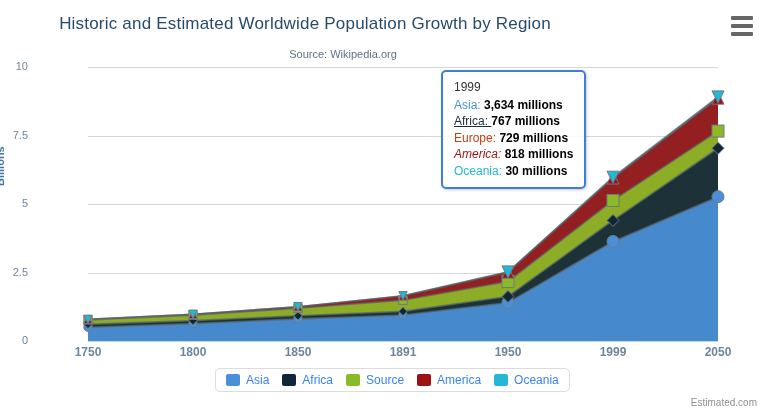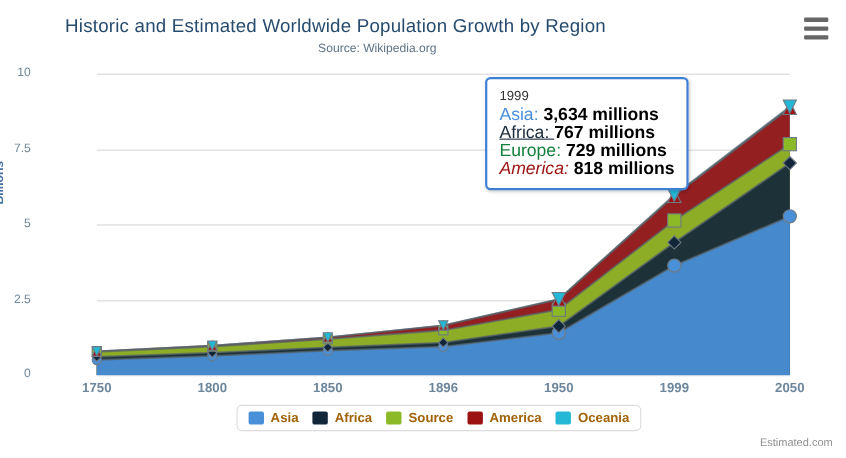--- a/index.html
+++ b/index.html
@@ -18,7 +18,7 @@
     font-size:17px;color:#274b6d;font-weight:normal;letter-spacing:.2px;
   }
   .chart-subtitle{
-    position:absolute;left:0;top:38px;width:686px;text-align:center;
+    position:absolute;left:0;top:48px;width:686px;text-align:center;
     font-size:11px;color:#5d7185;
   }
 

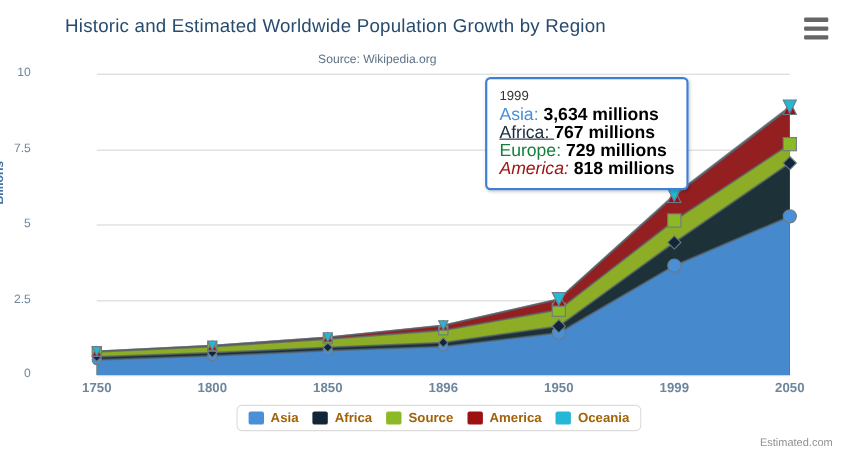--- a/index.html
+++ b/index.html
@@ -64,7 +64,7 @@
     white-space:nowrap;
   }
   .tooltip .tt-head{color:#333;font-size:12px;padding-bottom:1px;}
-  .tooltip .tt-row{font-size:16px;}
+  .tooltip .tt-row{font-size:12px;}
   .tooltip .tt-name{font-weight:normal;}
   .tooltip .tt-val{font-weight:bold;color:#000;}
 

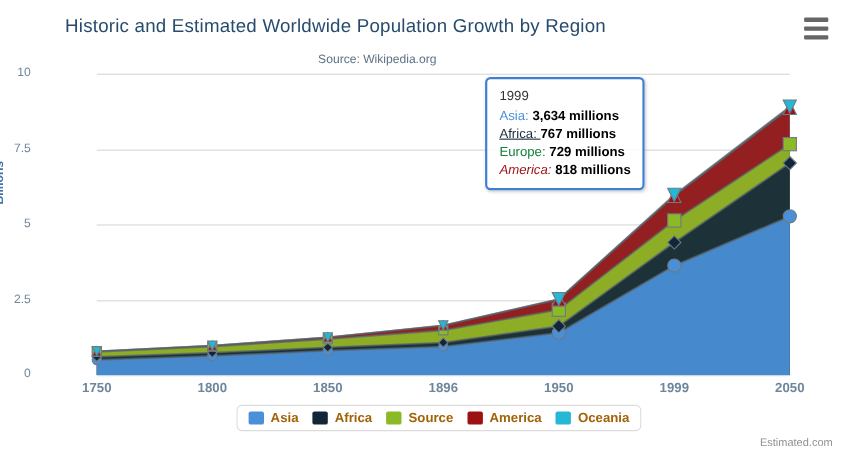--- a/index.html
+++ b/index.html
@@ -174,7 +174,7 @@
     <div id="tooltip-rows">
         <div class="tt-row"><span class="tt-name" style="color: rgb(74, 144, 217);">Asia: </span><span class="tt-val">3,634 millions</span></div>
         <div class="tt-row"><span class="tt-name" style="color: rgb(26, 43, 60); text-decoration: underline;">Africa: </span><span class="tt-val">767 millions</span></div>
-        <div class="tt-row"><span class="tt-name" style="color: #15803d; margin-top: 16px;">Europe: </span><span class="tt-val">729 millions</span></div>
+        <div class="tt-row"><span class="tt-name" style="color: #c2410c; margin-top: 16px;">Europe: </span><span class="tt-val">729 millions</span></div>
         <div class="tt-row"><span class="tt-name" style="color: rgb(156, 17, 17); font-style: italic;">America: </span><span class="tt-val">818 millions</span></div>
       </div>
   </div>

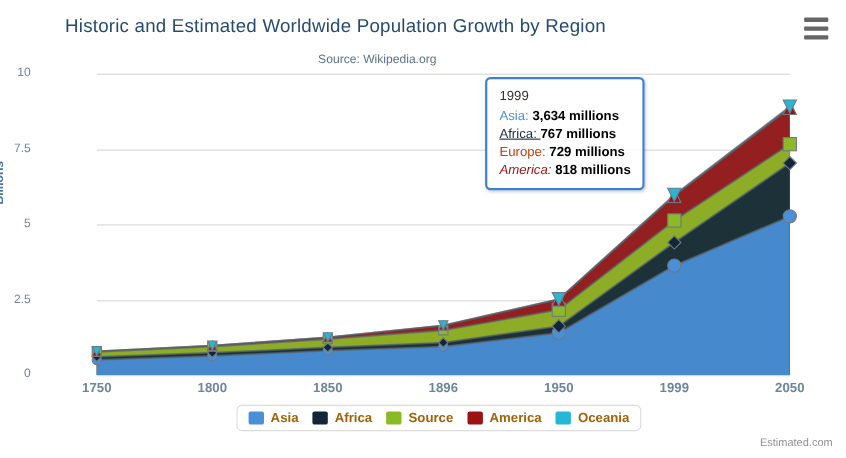--- a/index.html
+++ b/index.html
@@ -176,6 +176,7 @@
         <div class="tt-row"><span class="tt-name" style="color: rgb(26, 43, 60); text-decoration: underline;">Africa: </span><span class="tt-val">767 millions</span></div>
         <div class="tt-row"><span class="tt-name" style="color: #c2410c; margin-top: 16px;">Europe: </span><span class="tt-val">729 millions</span></div>
         <div class="tt-row"><span class="tt-name" style="color: rgb(156, 17, 17); font-style: italic;">America: </span><span class="tt-val">818 millions</span></div>
+        <div class="tt-row"><span class="tt-name" style="color: rgb(36, 183, 214);">Oceania: </span><span class="tt-val">30 millions</span></div>
       </div>
   </div>
 

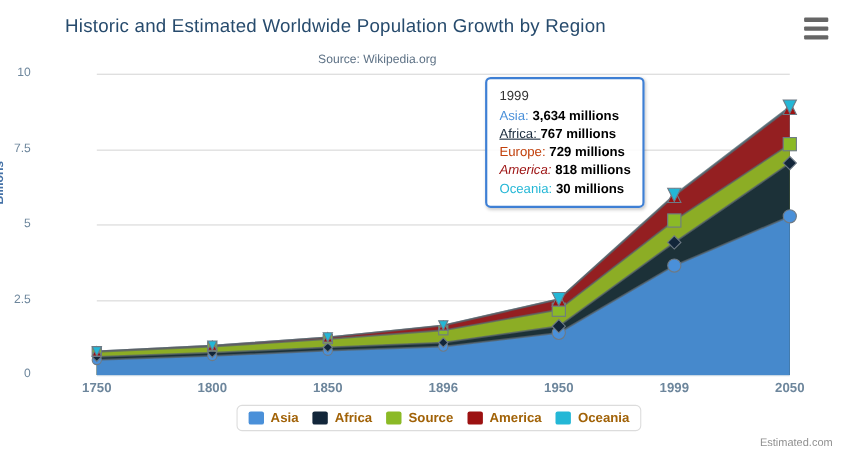--- a/index.html
+++ b/index.html
@@ -161,7 +161,7 @@
       <div class="xtick" style="left: 88px;">1750</div>
       <div class="xtick" style="left: 193px;">1800</div>
       <div class="xtick" style="left: 298px;">1850</div>
-      <div class="xtick" style="left: 403px;">1896</div>
+      <div class="xtick" style="left: 403px;">1891</div>
       <div class="xtick" style="left: 508px; text-align: center;">1950</div>
       <div class="xtick" style="left: 613px;">1999</div>
       <div class="xtick" style="left: 718px;">2050</div>

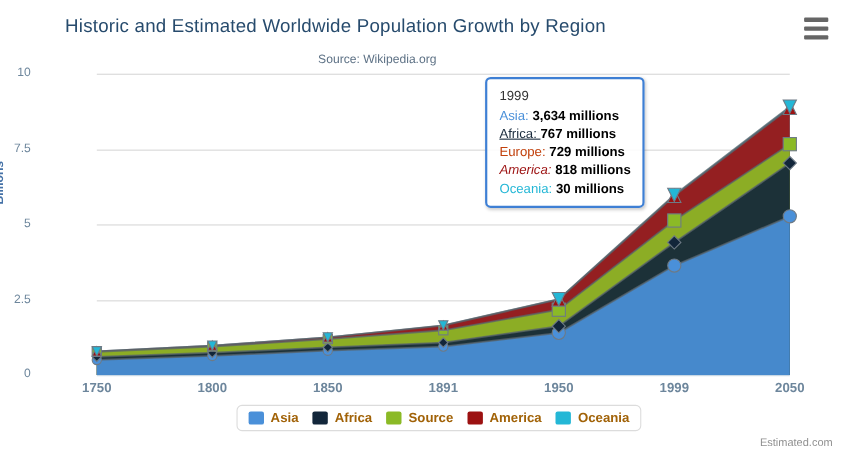--- a/index.html
+++ b/index.html
@@ -76,7 +76,7 @@
   }
   .legend-item{display:flex;align-items:center;gap:6px;cursor:pointer;}
   .legend-swatch{width:14px;height:12px;border-radius:2px;display:block;}
-  .legend-label{font-size:12px;color:#a16207;font-weight:bold;}
+  .legend-label{font-size:12px;color:#3b82f6;font-weight:normal;}
 
   .credit{
     position:absolute;right:12px;bottom:8px;font-size:10px;color:#909090;cursor:pointer;

